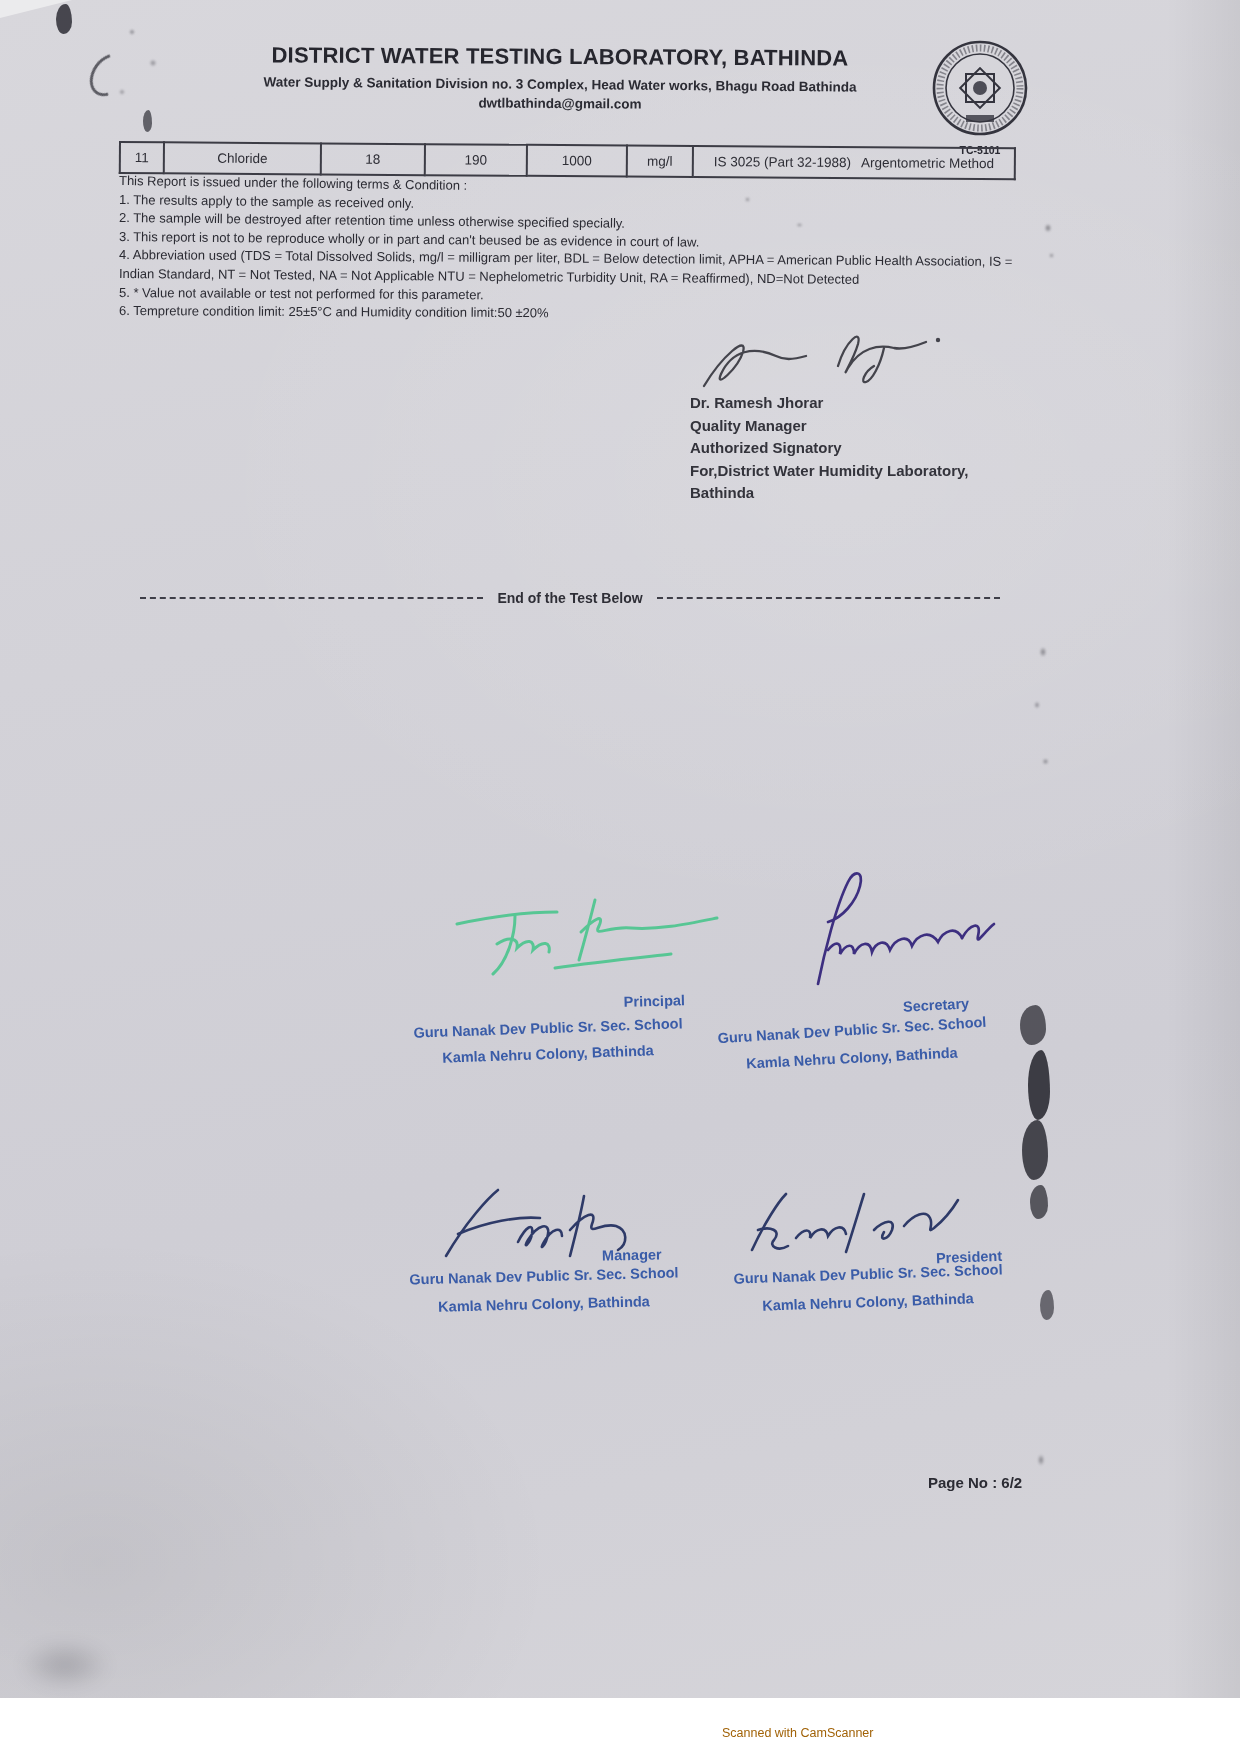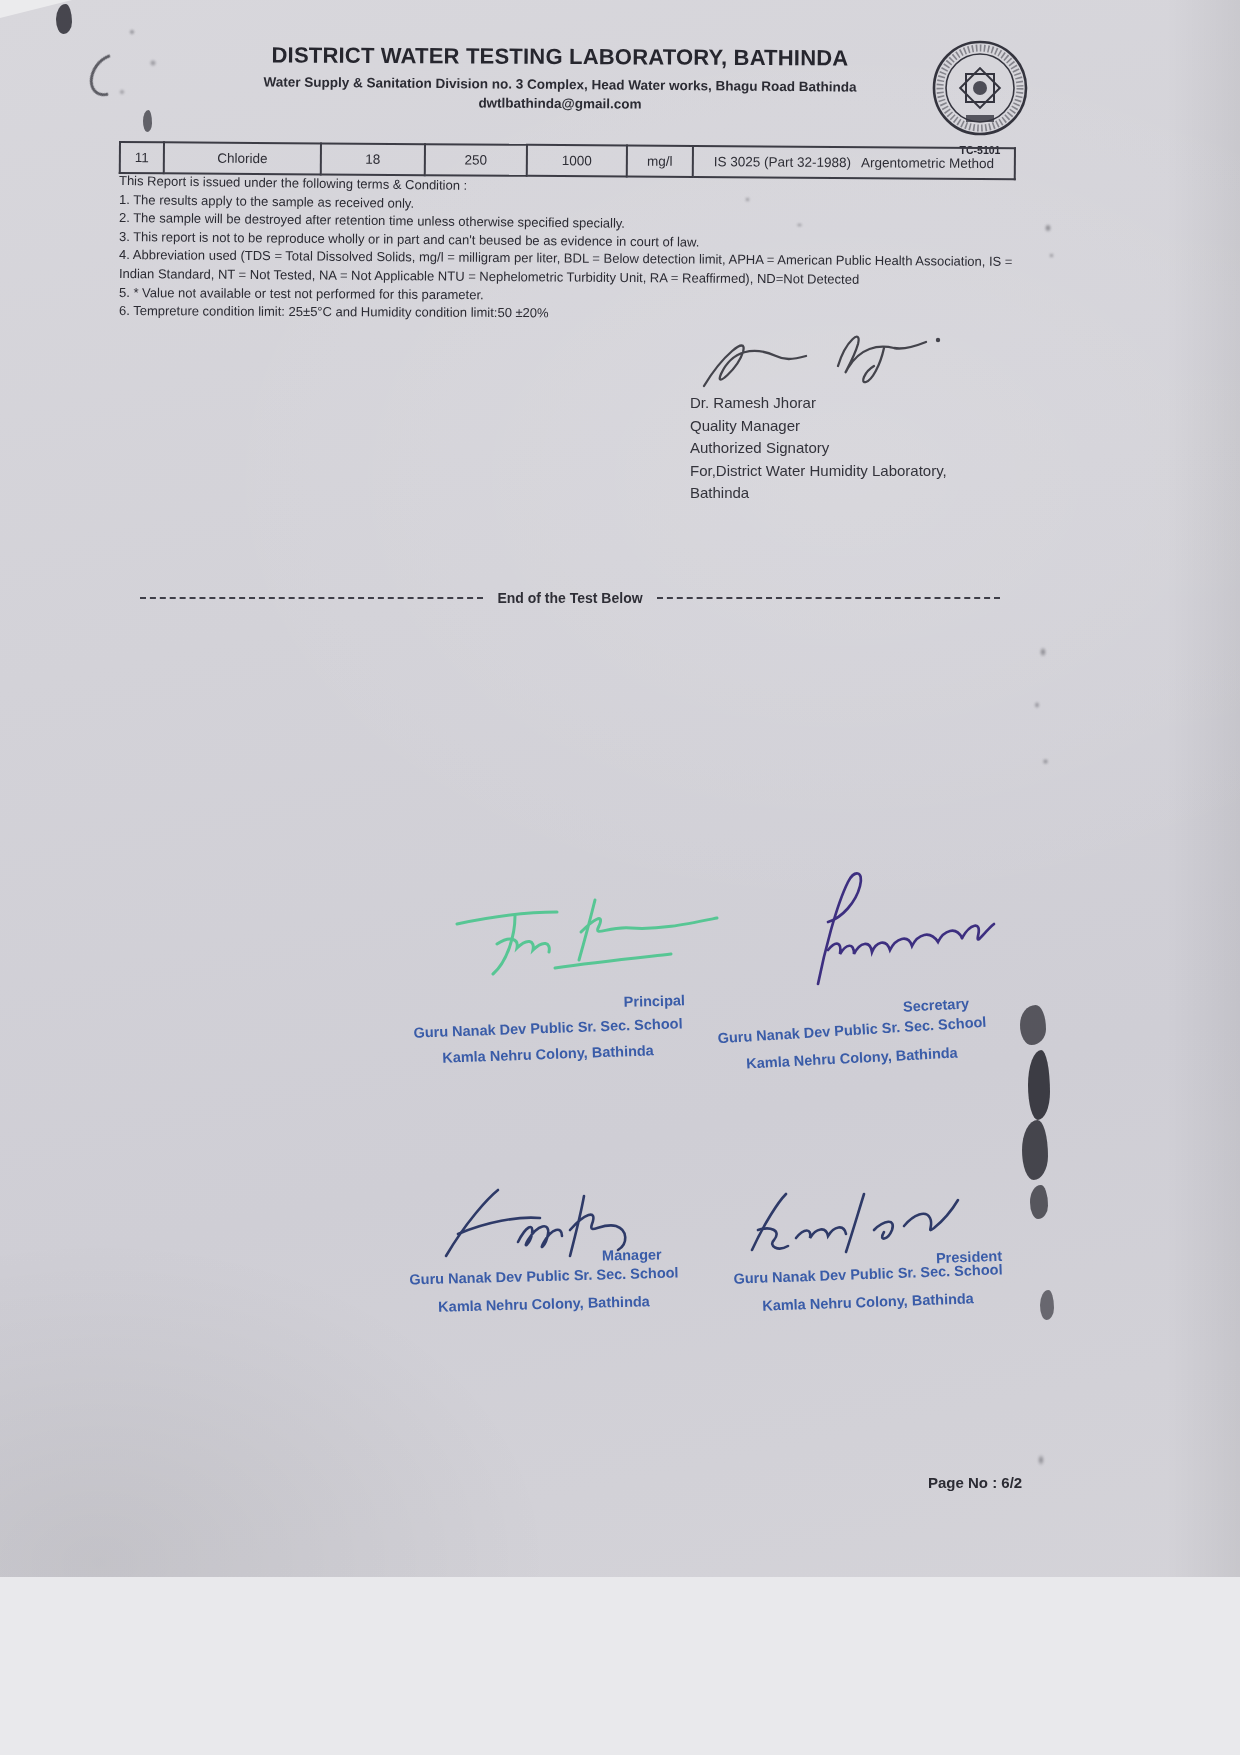--- a/index.html
+++ b/index.html
@@ -4,7 +4,7 @@
 <style>
   * { margin:0; padding:0; box-sizing:border-box; }
   body { background:#e9e9ec; font-family:"Liberation Sans", sans-serif; }
-  .page { position:relative; width:1240px; height:1577px; margin:0 auto; background:#ffffff; overflow:hidden; }
+  .page { position:relative; width:1240px; height:1755px; margin:0 auto; background:#ffffff; overflow:hidden; }
 
   
   .paper {

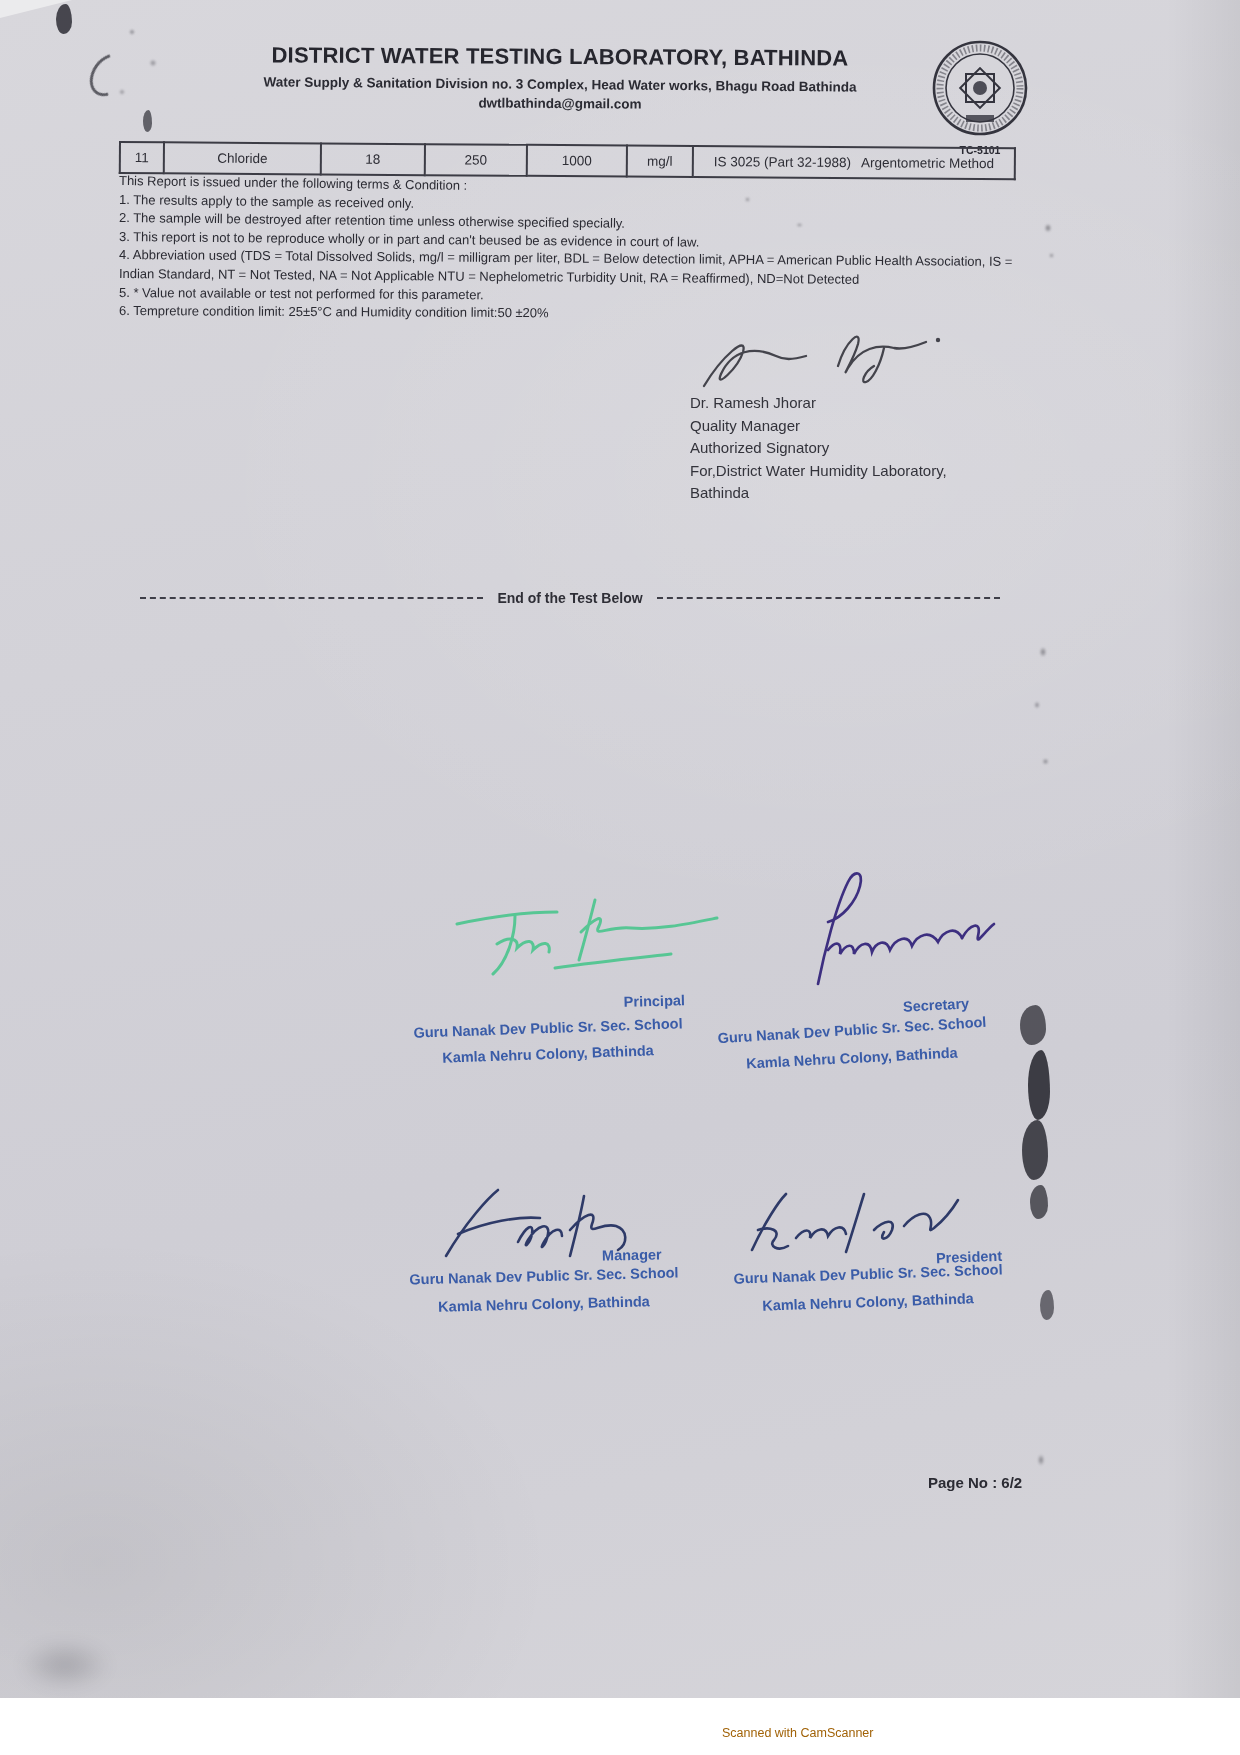--- a/index.html
+++ b/index.html
@@ -104,7 +104,7 @@
         <td class="c1">11</td>
         <td class="c2">Chloride</td>
         <td class="c3">18</td>
-        <td class="c4">250</td>
+        <td class="c4">190</td>
         <td class="c5">1000</td>
         <td class="c6">mg/l</td>
         <td class="c7"><span>IS 3025 (Part 32-1988)</span><span class="method-gap"></span><span>Argentometric Method</span></td>

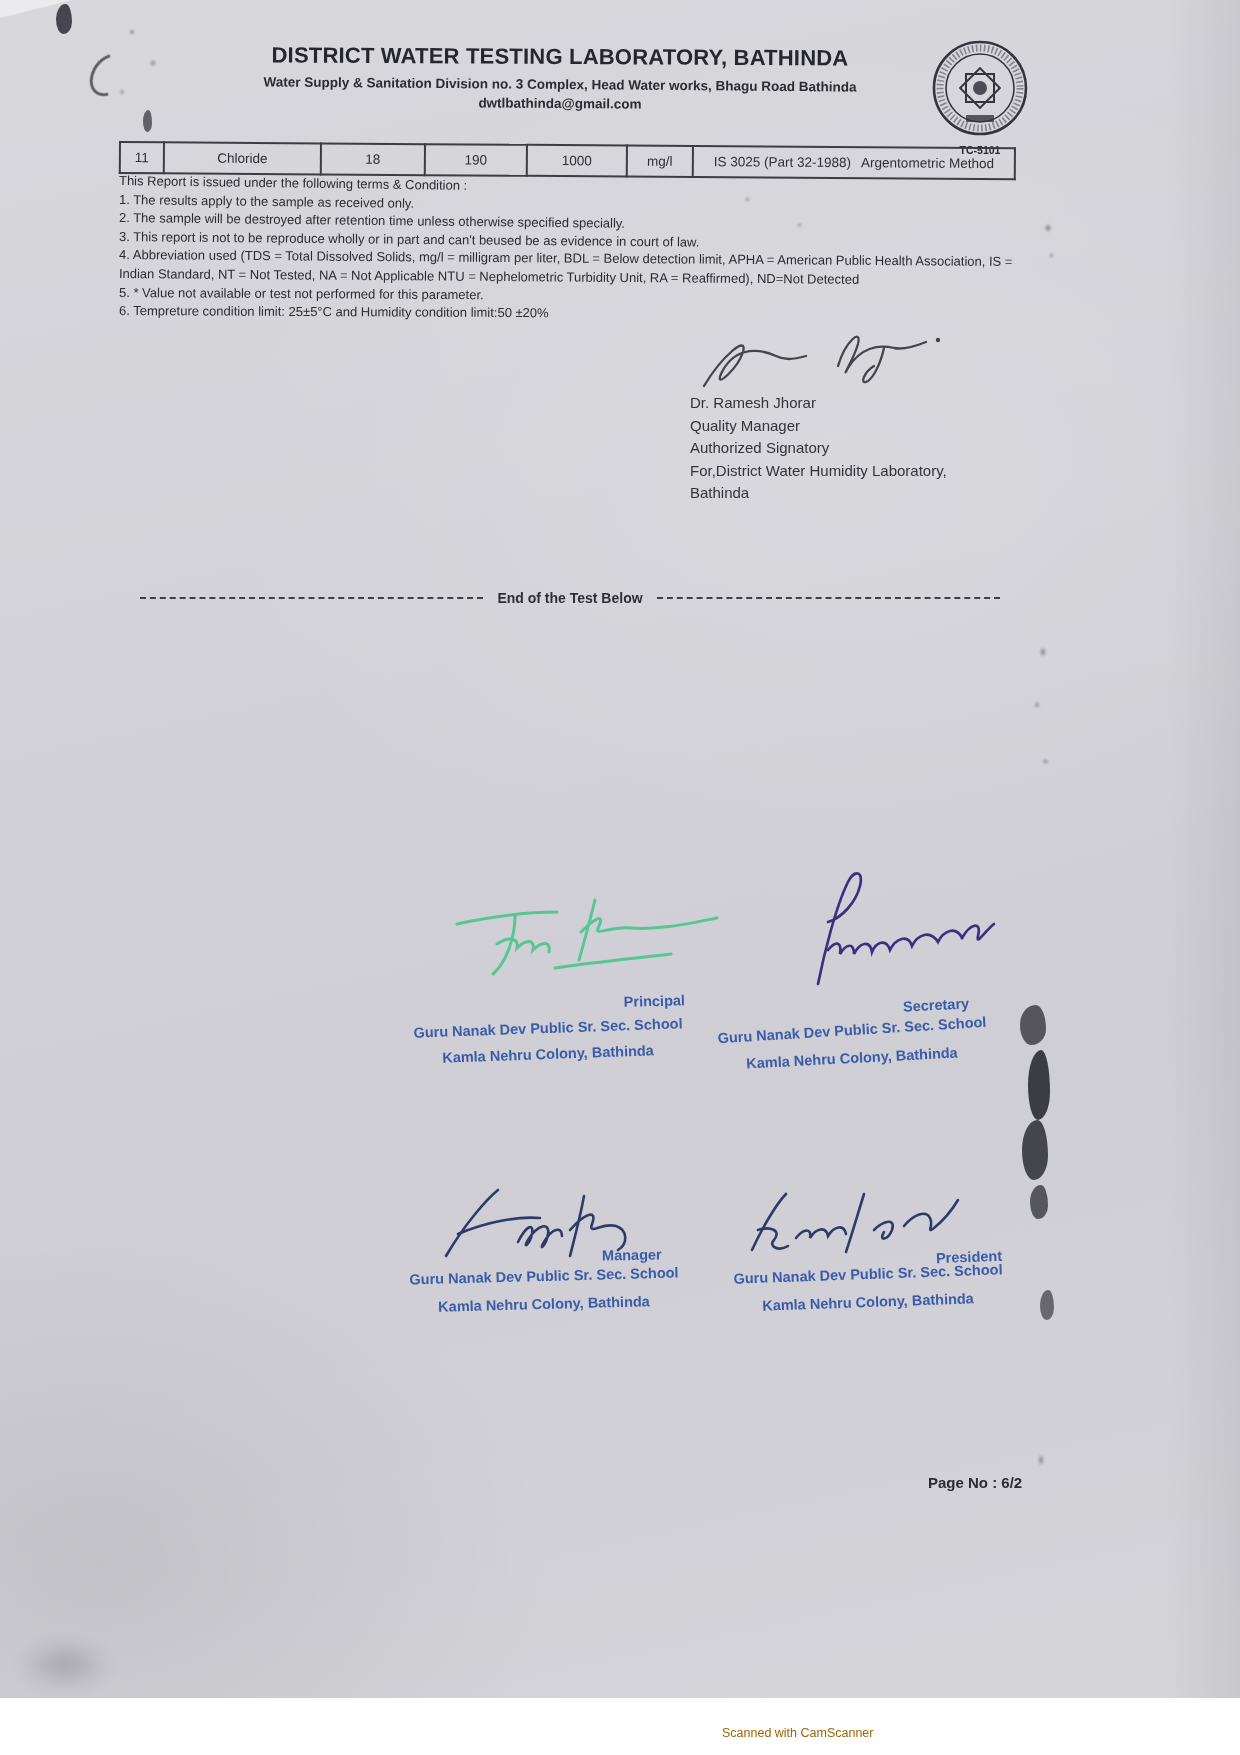--- a/index.html
+++ b/index.html
@@ -50,7 +50,7 @@
 
   
   .sig-ramesh { position:absolute; left:688px; top:322px; }
-  .auth { position:absolute; left:690px; top:392px; font-size:15px; font-weight:normal; line-height:22.5px; color:#33333b; }
+  .auth { position:absolute; left:690px; top:392px; font-size:15px; font-weight:bold; line-height:22.5px; color:#33333b; }
 
   
   .endline { position:absolute; left:140px; top:590px; width:860px; display:flex; align-items:center; gap:14px; }

